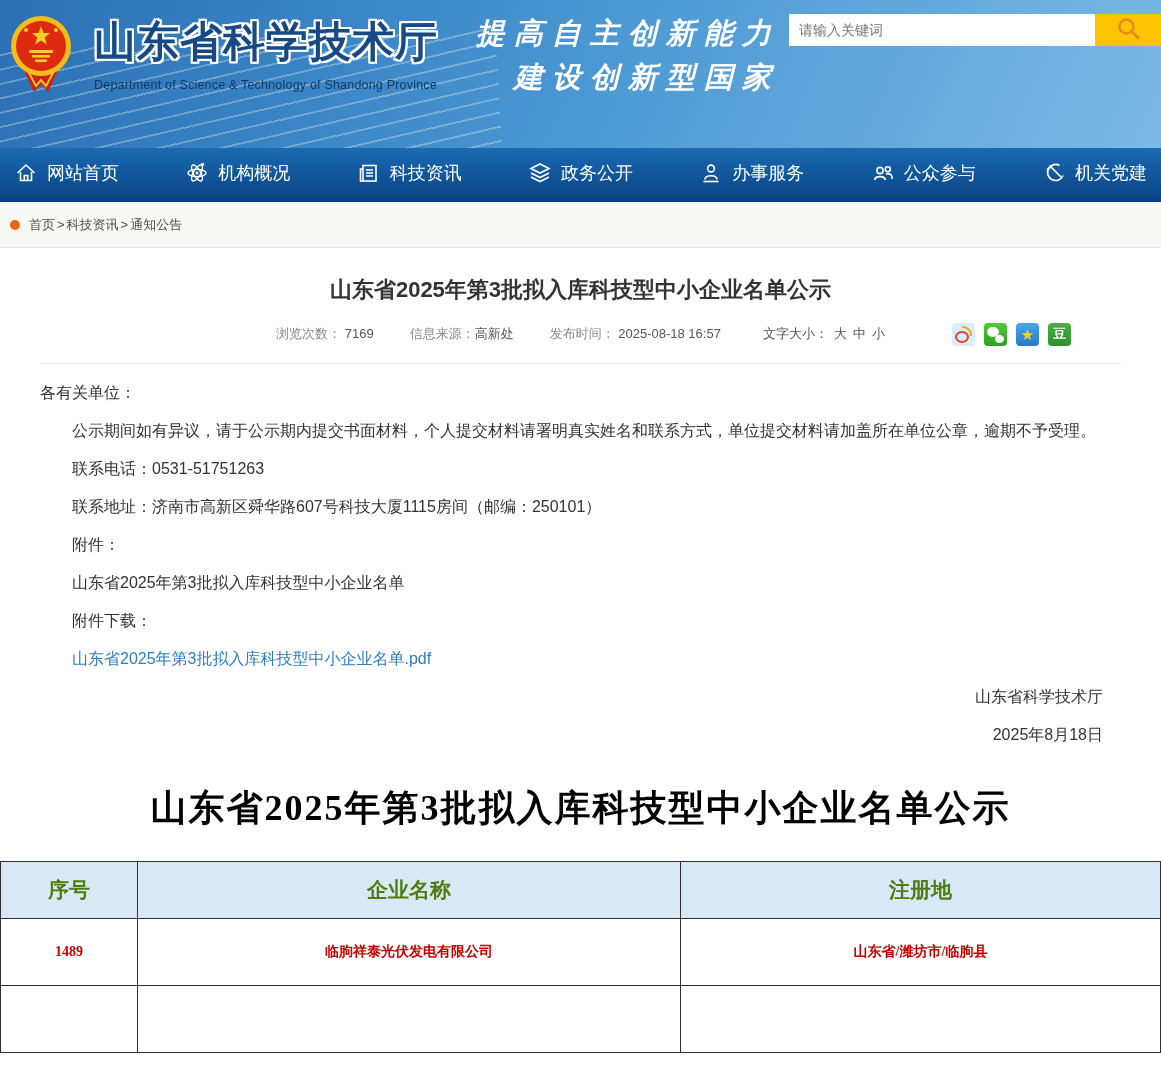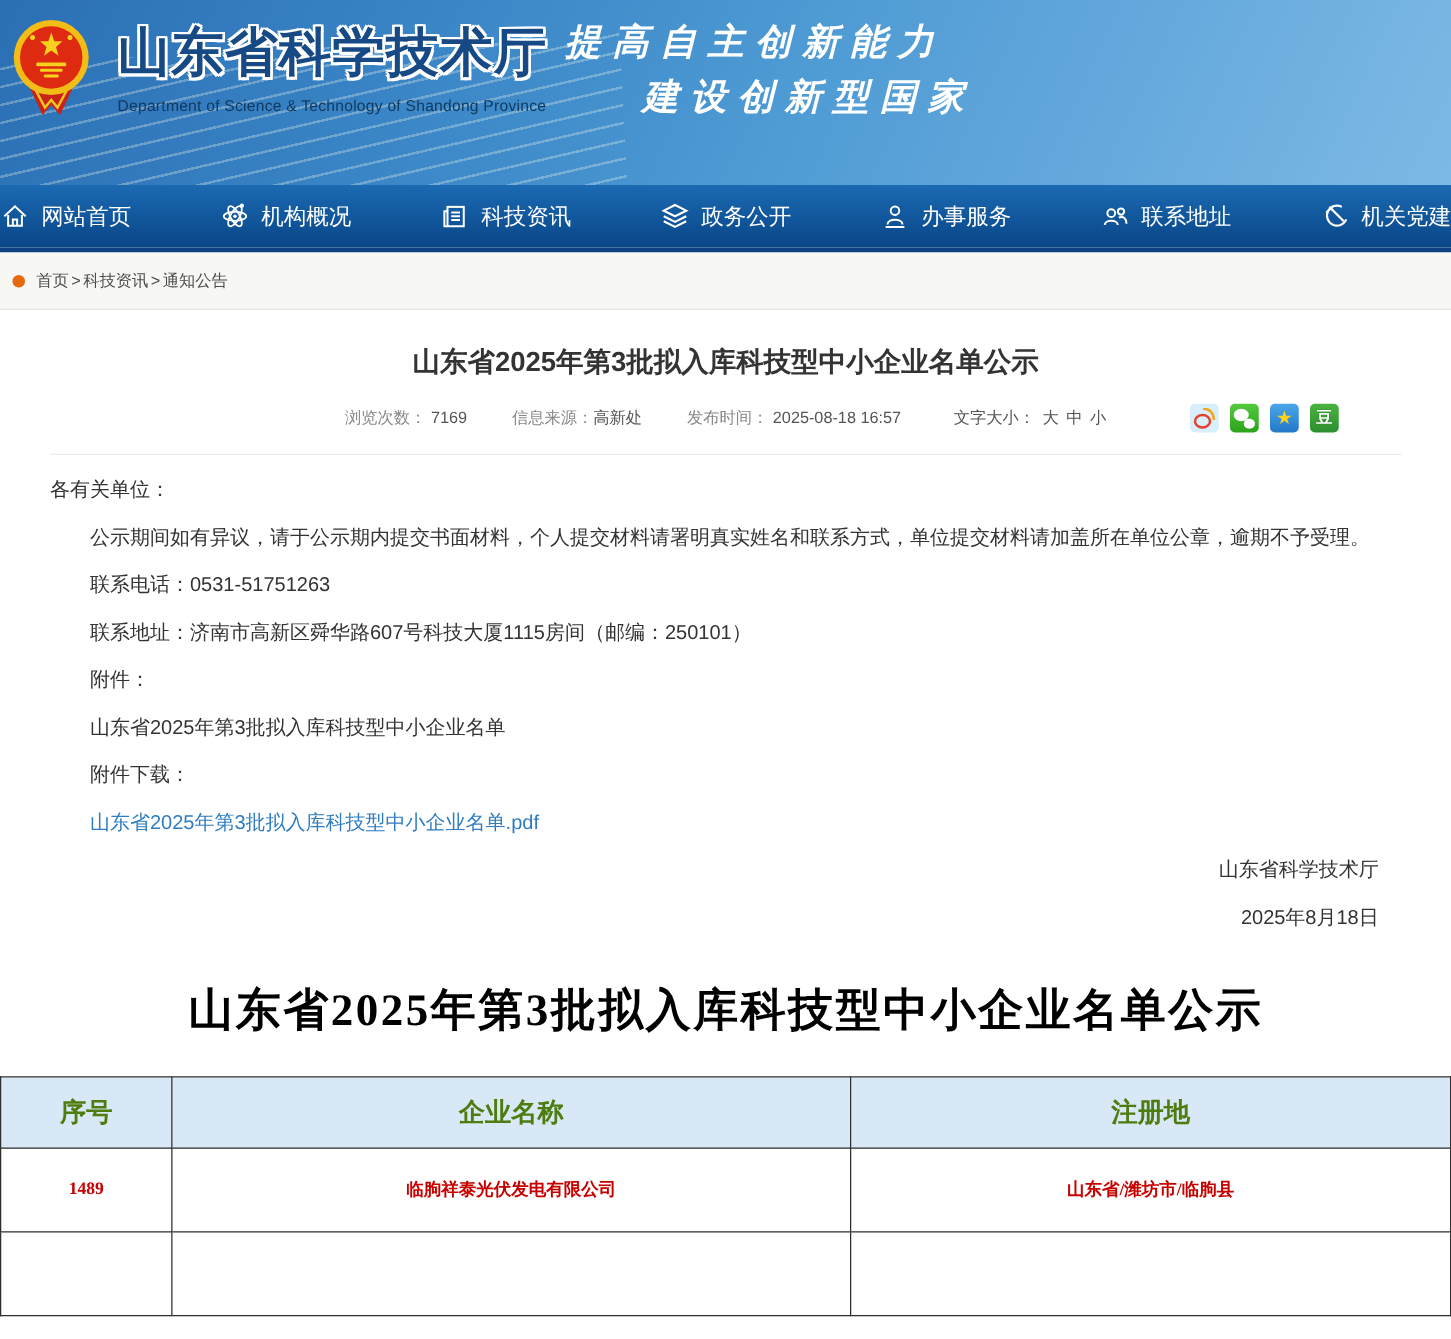--- a/index.html
+++ b/index.html
@@ -19,7 +19,7 @@
   .org-en { font-size:12.5px; color:#10395f; margin-top:8px; letter-spacing:.2px; }
   .slogan { position:absolute; left:452px; top:14px; color:#fff; font-family:"DejaVu Serif",serif;
     font-style:italic; font-weight:bold; }
-  .slogan .l1 { font-size:29px; letter-spacing:9px; }
+  .slogan .l1 { font-size:29px; letter-spacing:9px;text-align:right; }
   .slogan .l2 { font-size:29px; letter-spacing:9px; margin-left:62px; margin-top:4px; }
   .search-wrap { position:absolute; left:789px; top:14px; width:372px; }
   .search-bar { display:flex; height:32px; }

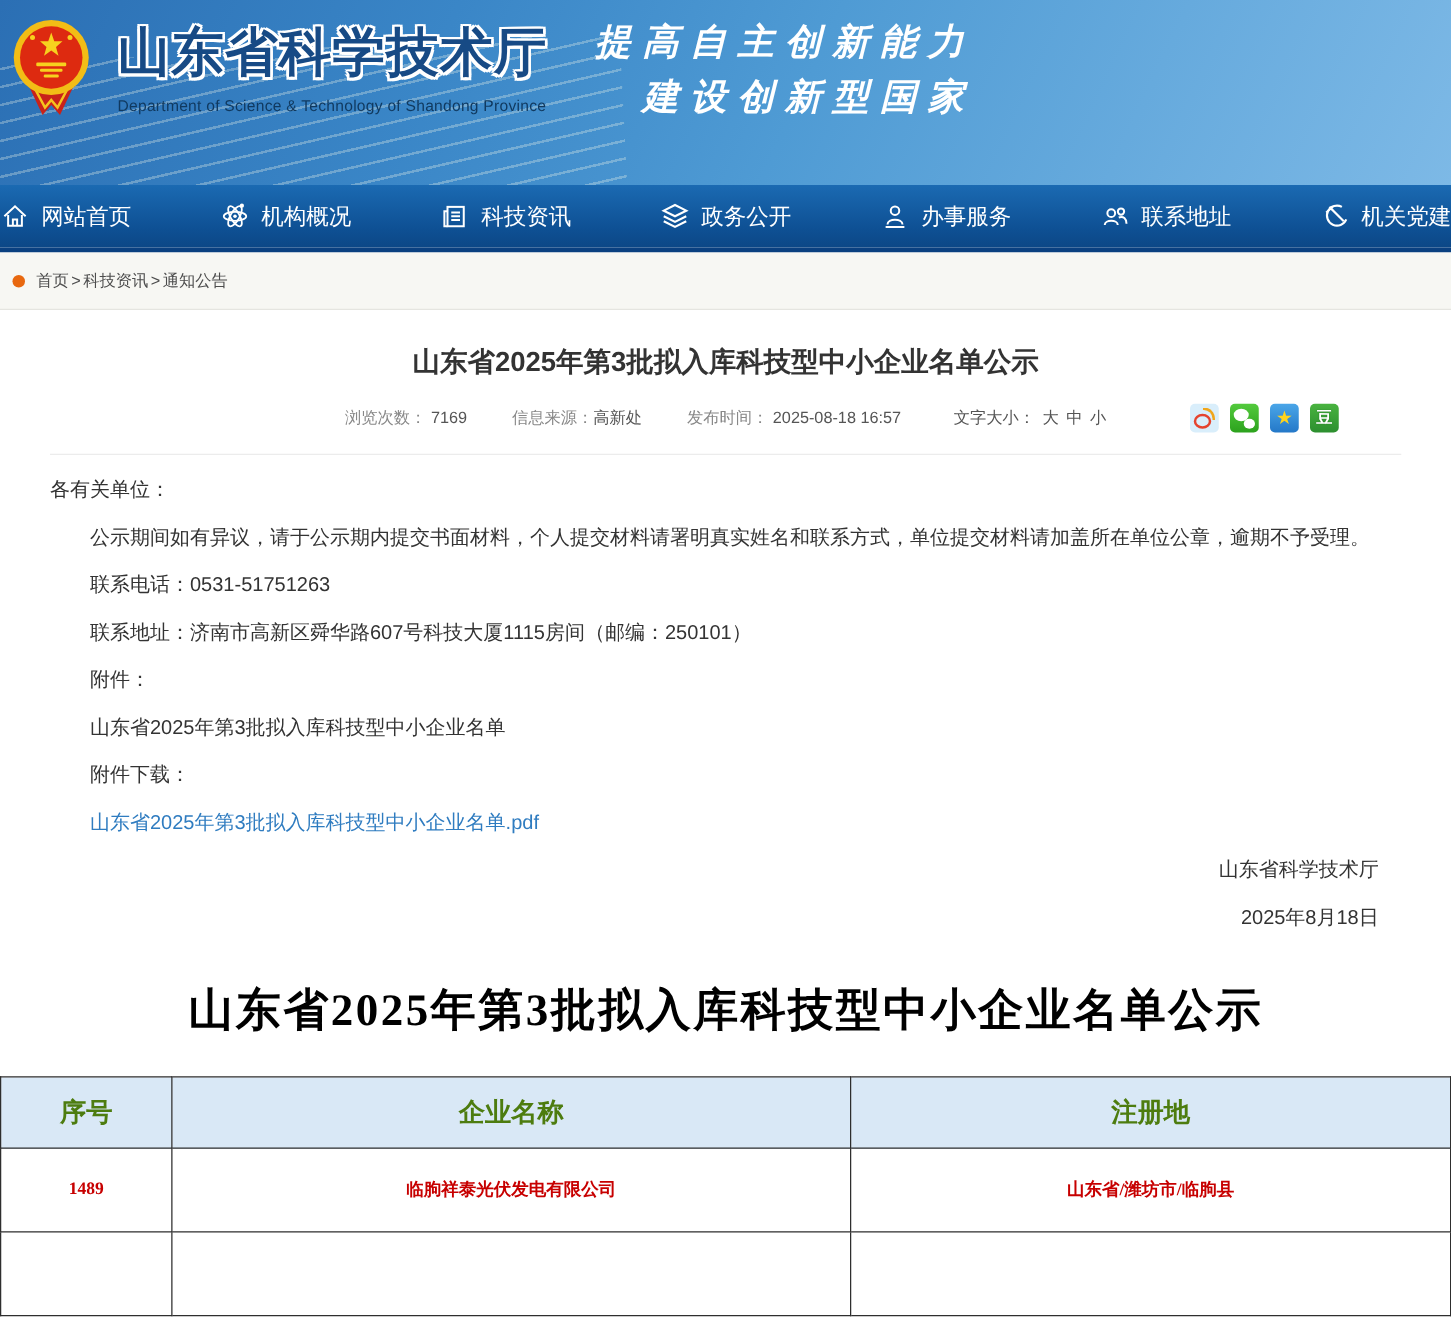--- a/index.html
+++ b/index.html
@@ -113,6 +113,17 @@
       <div class="l2">建设创新型国家</div>
     </div>
     <div class="search-wrap">
+      <div class="search-bar">
+        <input class="search-input" type="text" placeholder="请输入关键词" style="">
+        <button class="search-btn">
+          <span>
+            <svg width="27" height="27" viewBox="0 0 27 27">
+              <circle cx="11.5" cy="11.5" r="7" fill="none" stroke="#e7891b" stroke-width="2.6"></circle>
+              <line x1="17" y1="17" x2="23" y2="23" stroke="#e7891b" stroke-width="2.6" stroke-linecap="round"></line>
+            </svg>
+          </span>
+        </button>
+      </div>
     </div>
   </div>
 

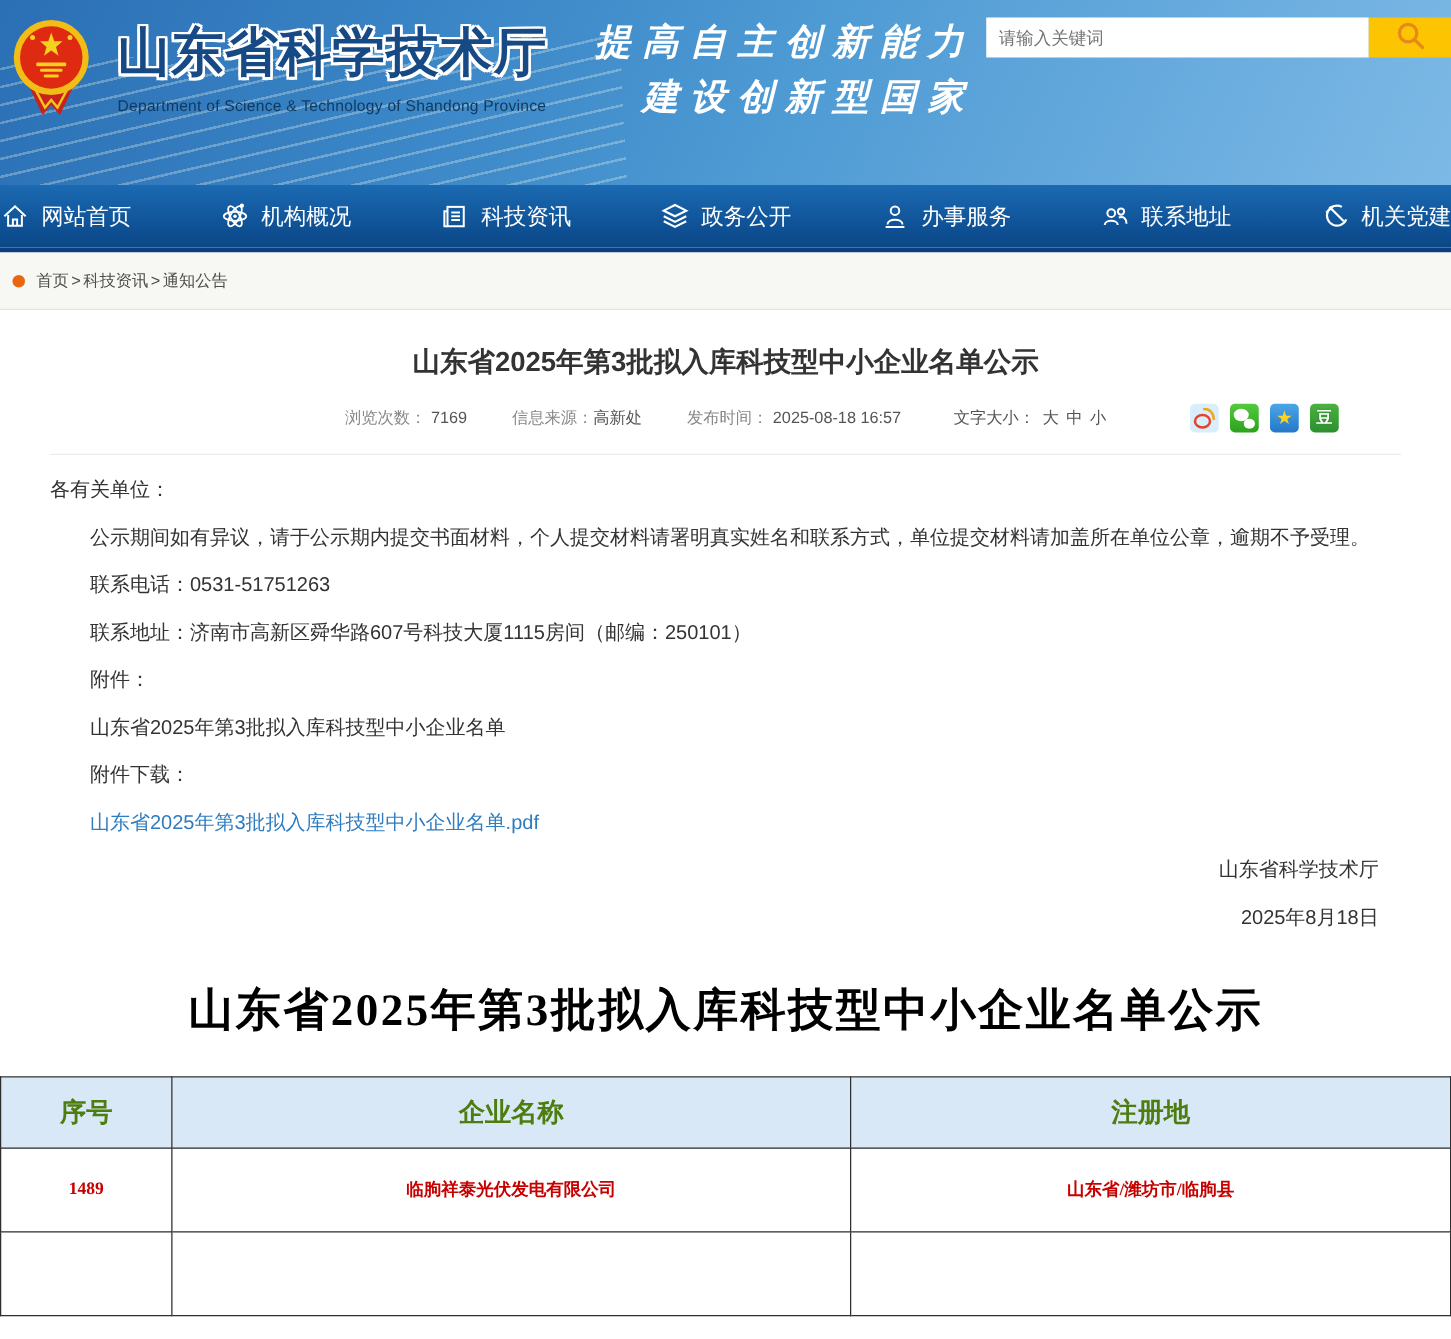--- a/index.html
+++ b/index.html
@@ -32,7 +32,7 @@
 
   
   .navbar { height:54px; background:linear-gradient(#1b6ab2,#0e5094 70%,#0c4786);
-    border-bottom:4px solid #0a4080; display:flex; align-items:center; justify-content:space-between; padding:0 0; }
+    border-bottom:4px solid #0a4080; display:flex; align-items:center; justify-content:space-between; padding:0 14px; }
   .nav-item { display:flex; align-items:center; gap:9px; color:#fff; font-size:18px; cursor:pointer; }
   .nav-item svg { display:block; }
 

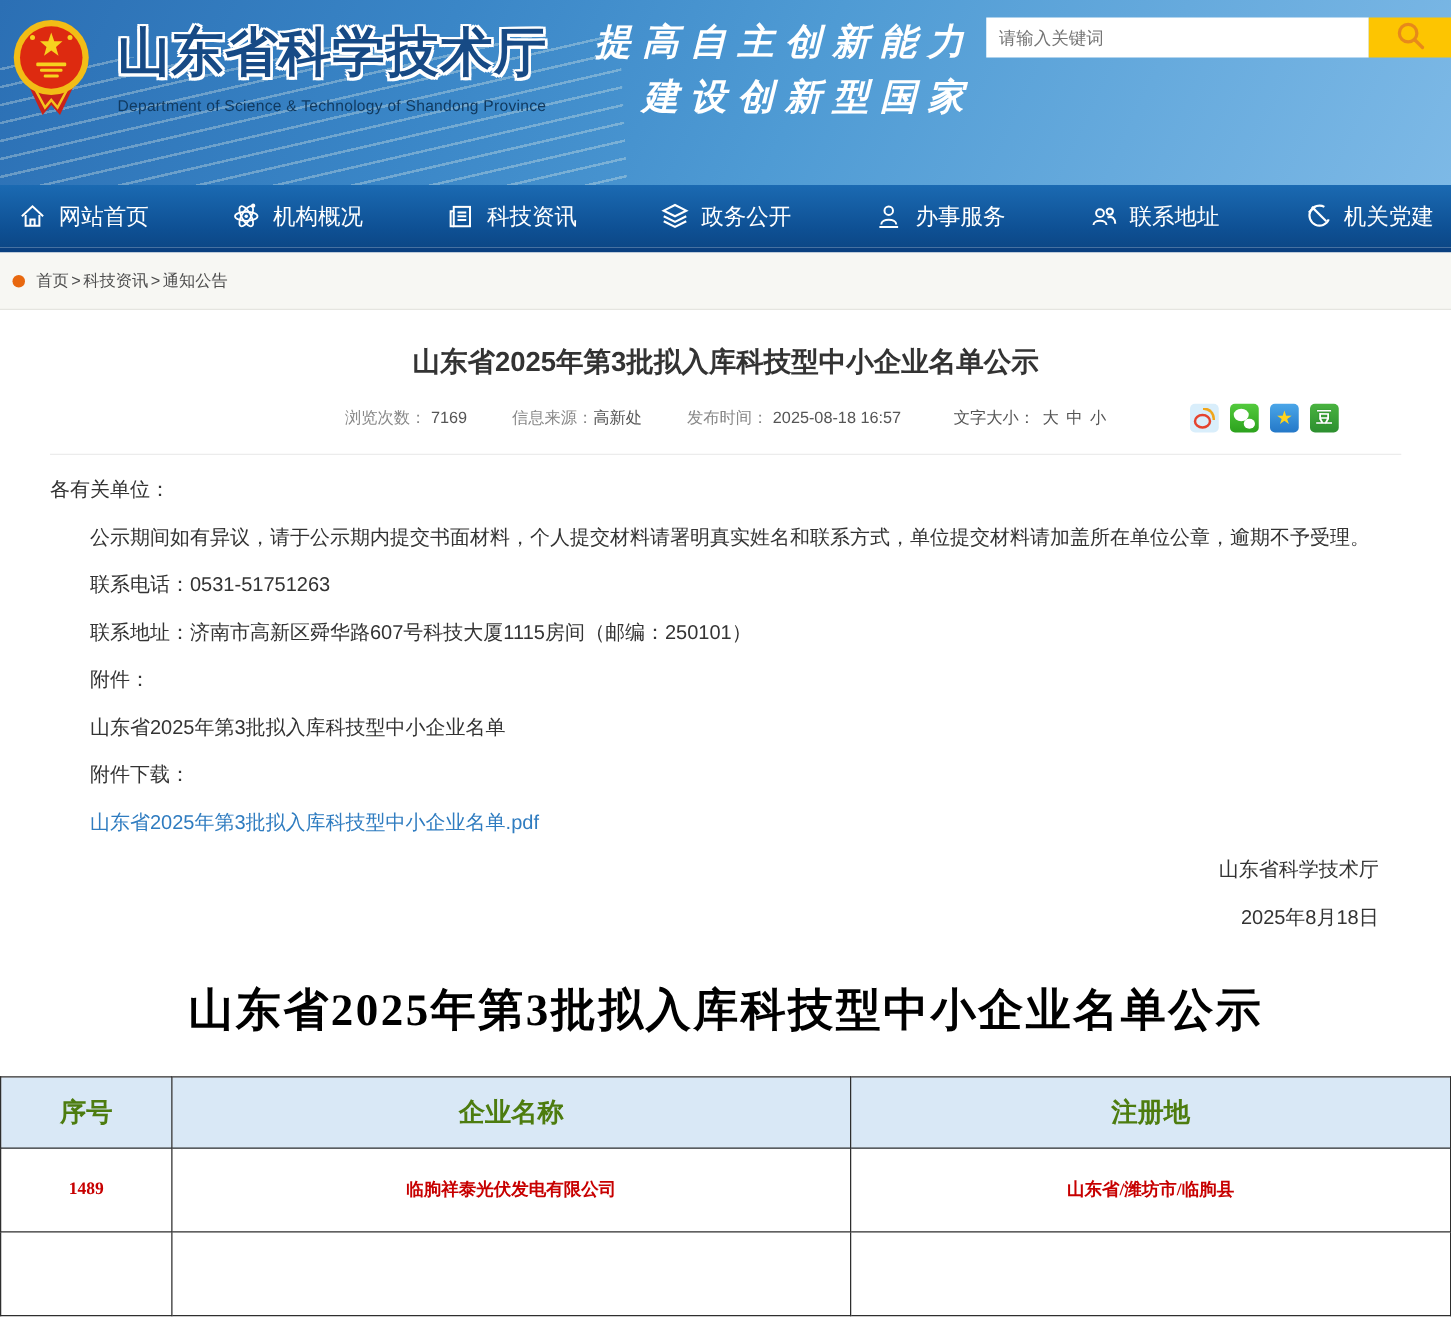--- a/index.html
+++ b/index.html
@@ -189,7 +189,7 @@
             <path d="M15 13 c3.8-1.4 6.2 1 6.2 5"></path>
           </svg>
         </span>
-      <span>联系地址</span>
+      <span>公众参与</span>
     </div>
     <div class="nav-item">
       <span>

